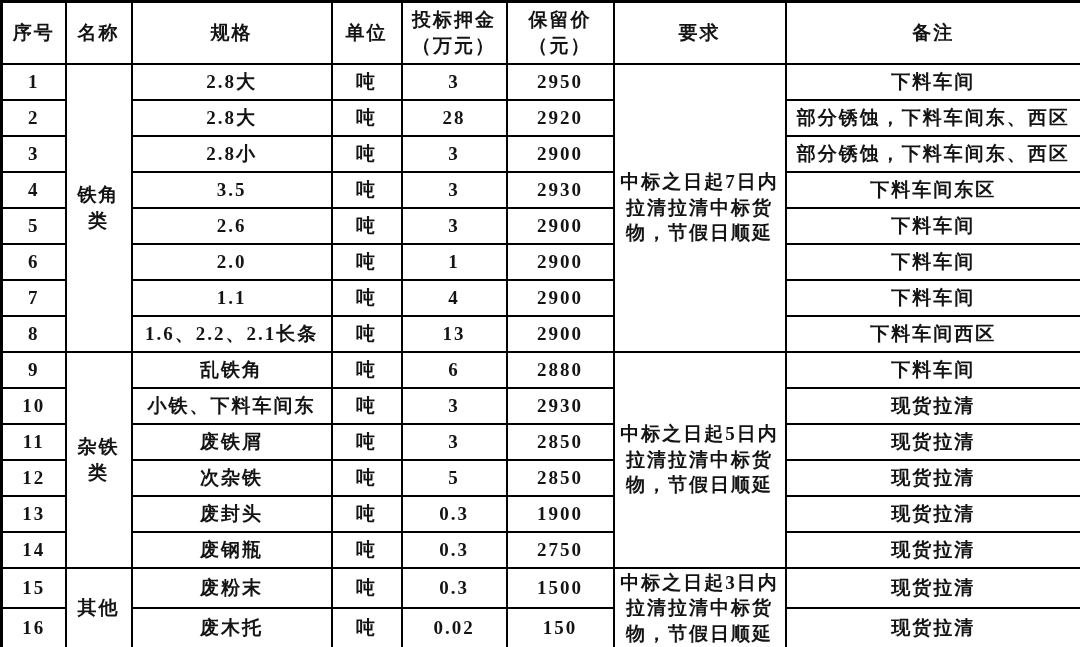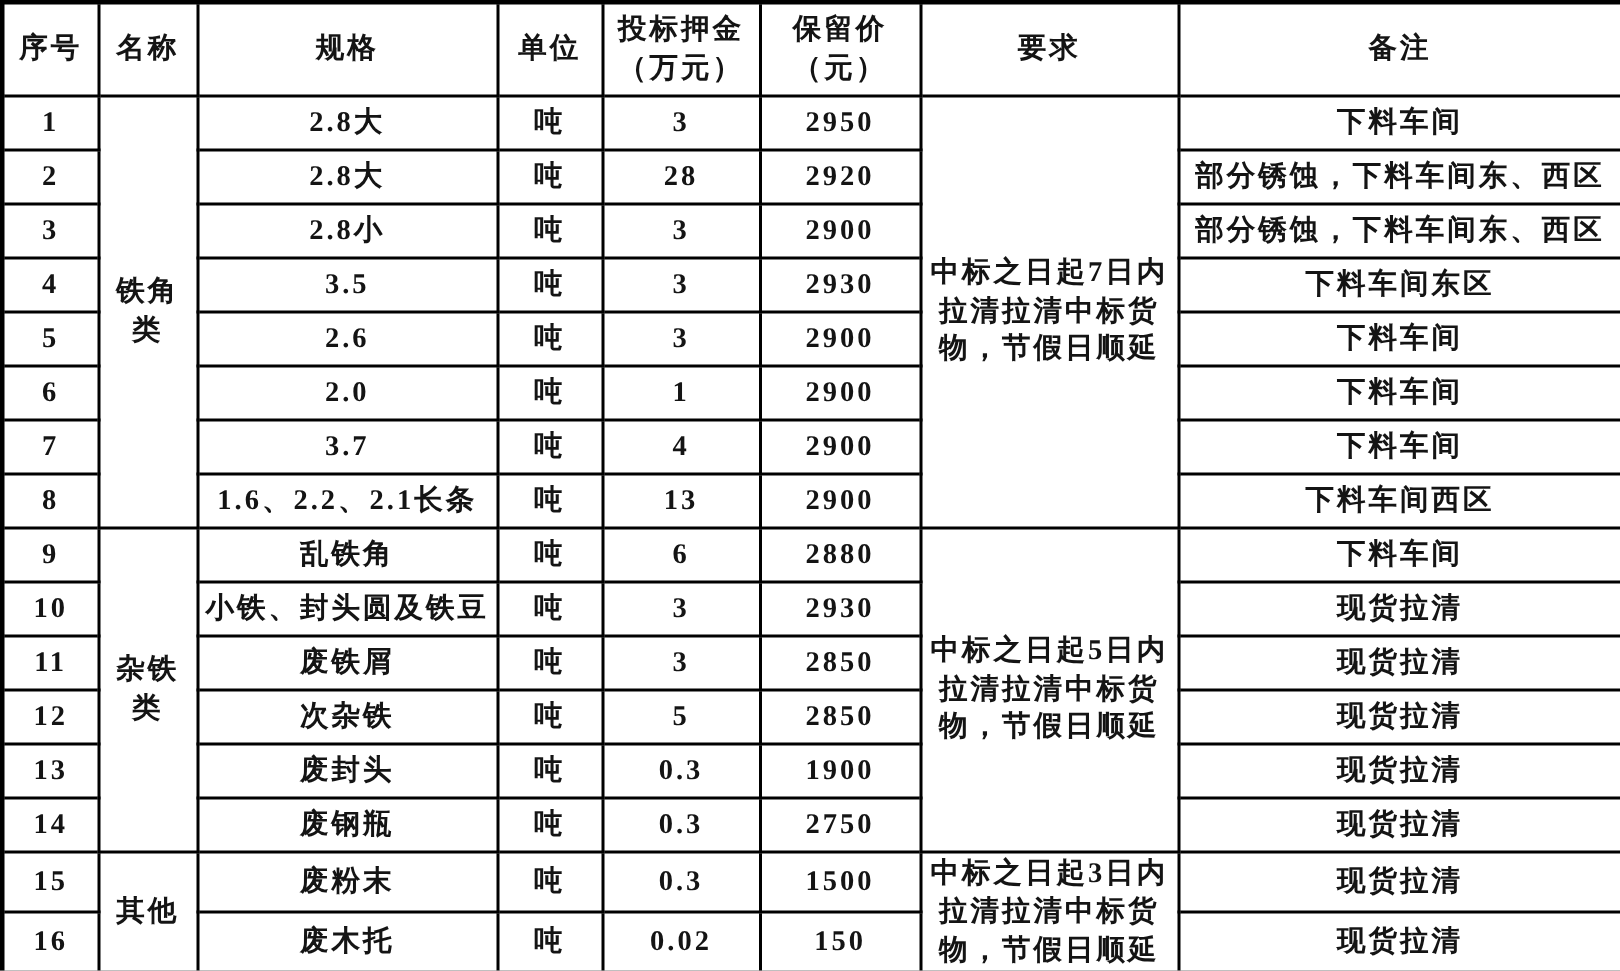--- a/index.html
+++ b/index.html
@@ -120,7 +120,7 @@
     </tr>
     <tr>
       <td class="cell-num">7</td>
-      <td>3.7</td>
+      <td>1.1</td>
       <td>吨</td>
       <td class="cell-num">4</td>
       <td class="cell-num">2900</td>

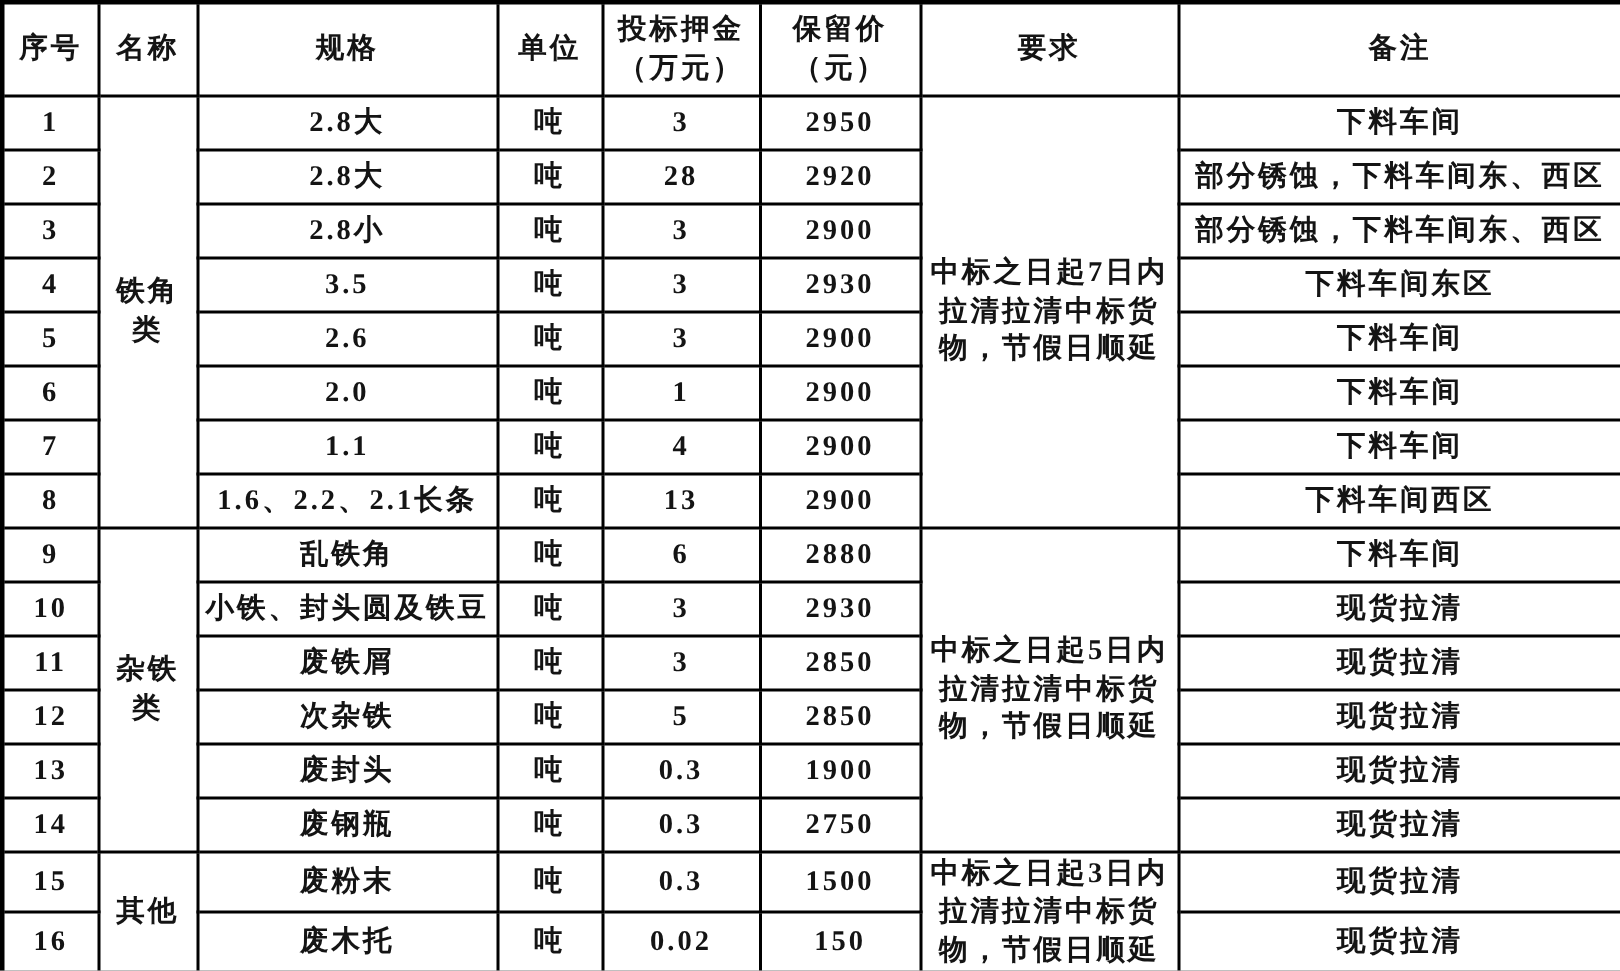--- a/index.html
+++ b/index.html
@@ -147,7 +147,7 @@
     </tr>
     <tr>
       <td class="cell-num">10</td>
-      <td>小铁、封头圆及铁豆</td>
+      <td>小铁、下料车间东</td>
       <td>吨</td>
       <td class="cell-num">3</td>
       <td class="cell-num">2930</td>

